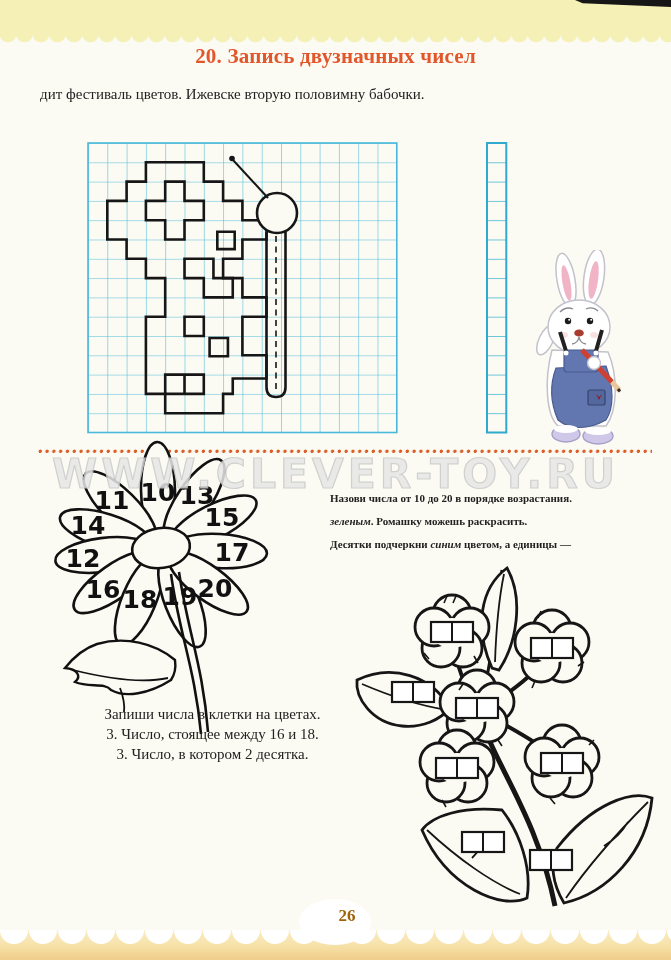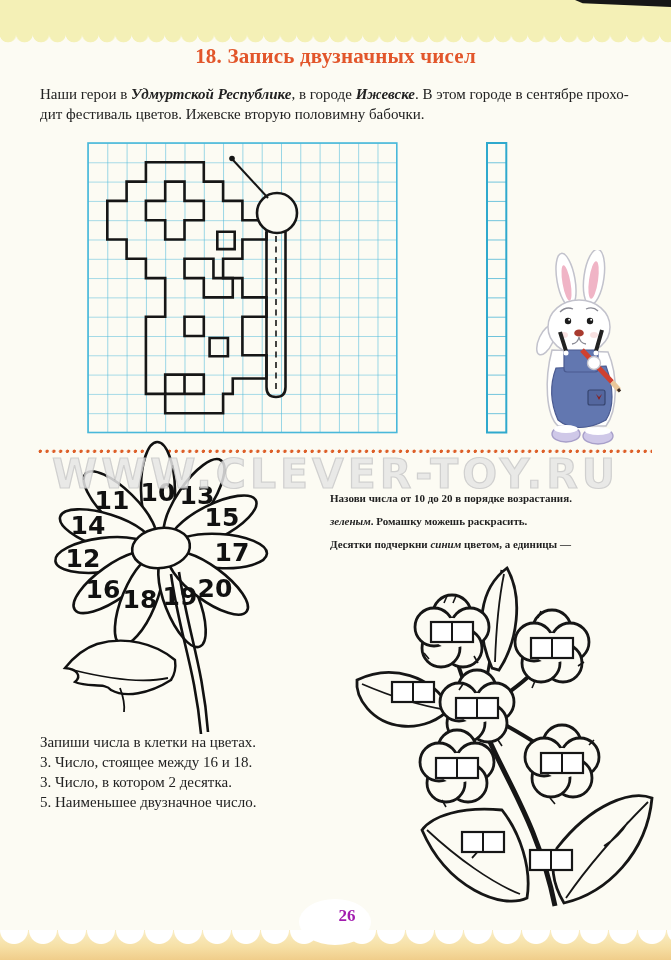--- a/index.html
+++ b/index.html
@@ -53,7 +53,7 @@
   <div class="top-band-scallop"></div>
   <div class="corner-sliver"></div>
 
-  <div class="title">18. Запись двузначных чисел</div>
+  <div class="title">20. Запись двузначных чисел</div>
 
   <div class="intro">
     <span class="ln"><span>Наши герои в </span><span class="bi">Удмуртской Республике</span><span>, в городе </span><span class="bi">Ижевске</span><span>. В этом городе в сентябре прохо-</span></span>

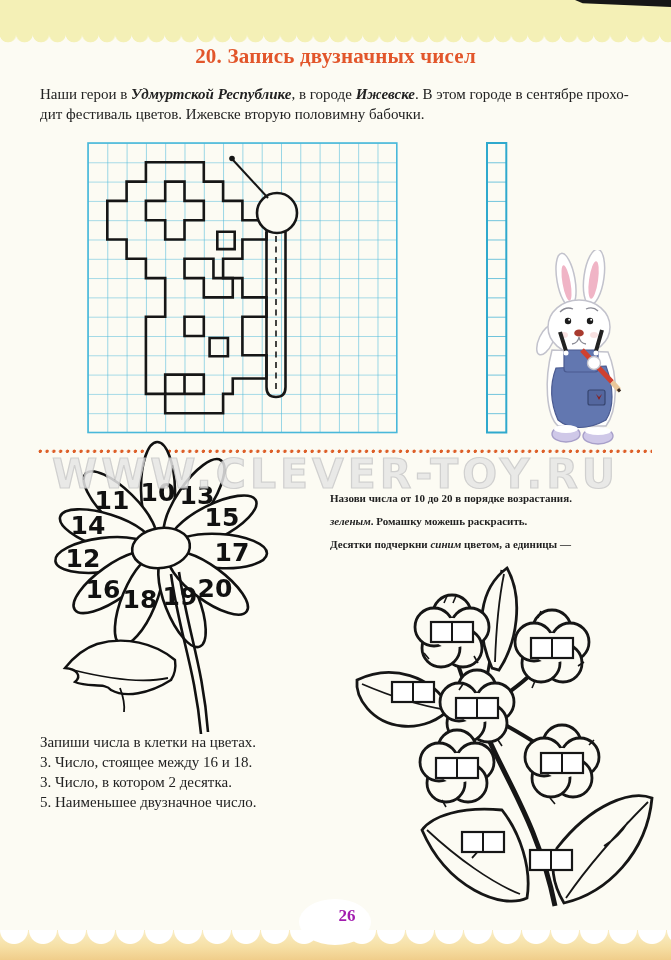--- a/index.html
+++ b/index.html
@@ -56,7 +56,6 @@
   <div class="title">20. Запись двузначных чисел</div>
 
   <div class="intro">
-    <span class="ln"><span>Наши герои в </span><span class="bi">Удмуртской Республике</span><span>, в городе </span><span class="bi">Ижевске</span><span>. В этом городе в сентябре прохо-</span></span>
     <span class="ln">дит фестиваль цветов. Ижевске вторую половимну бабочки.</span>
   </div>
 

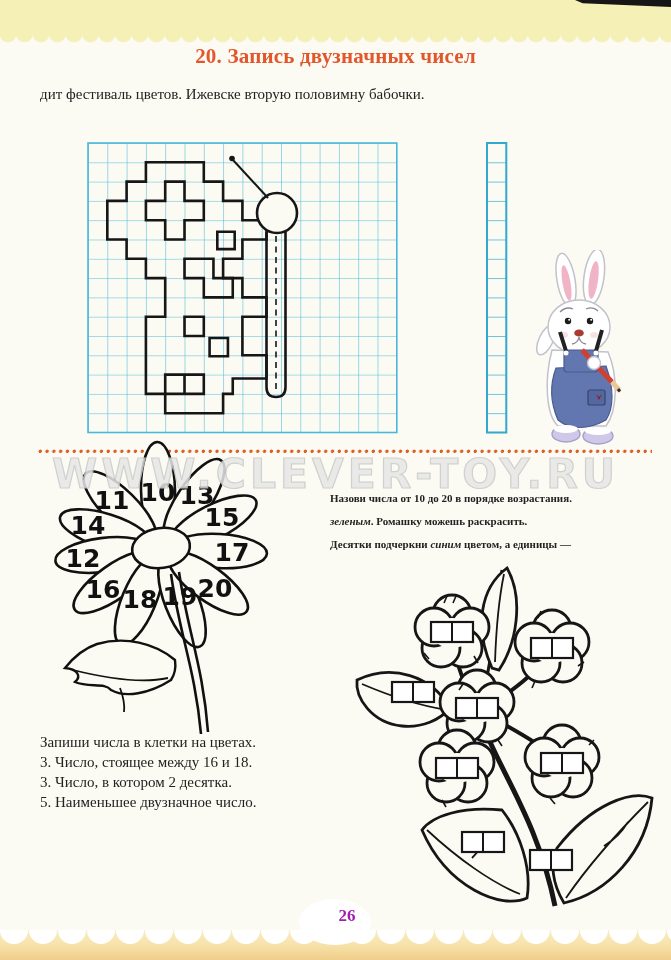--- a/index.html
+++ b/index.html
@@ -39,7 +39,7 @@
   .side-note .ln{display:block;white-space:nowrap;}
   .it{font-style:italic;}
   
-  .tasks{position:absolute;left:40px;top:732px;width:345px;font-size:15px;line-height:20px;z-index:2;}
+  .tasks{position:absolute;left:40px;top:704px;width:345px;font-size:15px;line-height:20px;z-index:2;text-align:center;}
   .tasks div{white-space:nowrap;}
   
   .abs{position:absolute;z-index:1;}

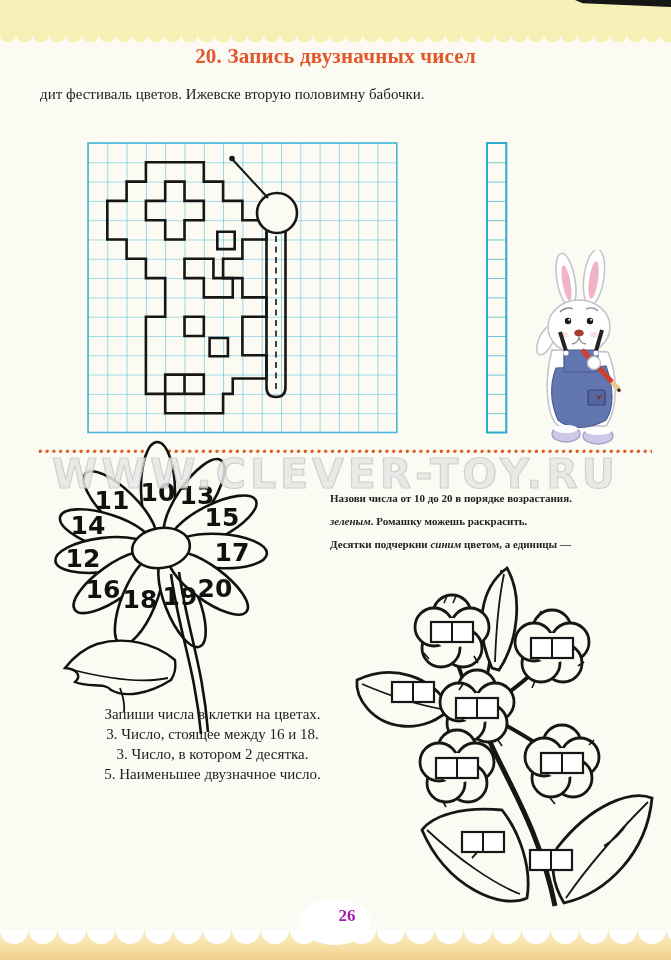--- a/index.html
+++ b/index.html
@@ -276,7 +276,6 @@
     <div>Запиши числа в клетки на цветах.</div>
     <div>3. Число, стоящее между 16 и 18.</div>
     <div>3. Число, в котором 2 десятка.</div>
-    <div>5. Наименьшее двузначное число.</div>
   </div>
 
   <div class="bottom-band"></div>

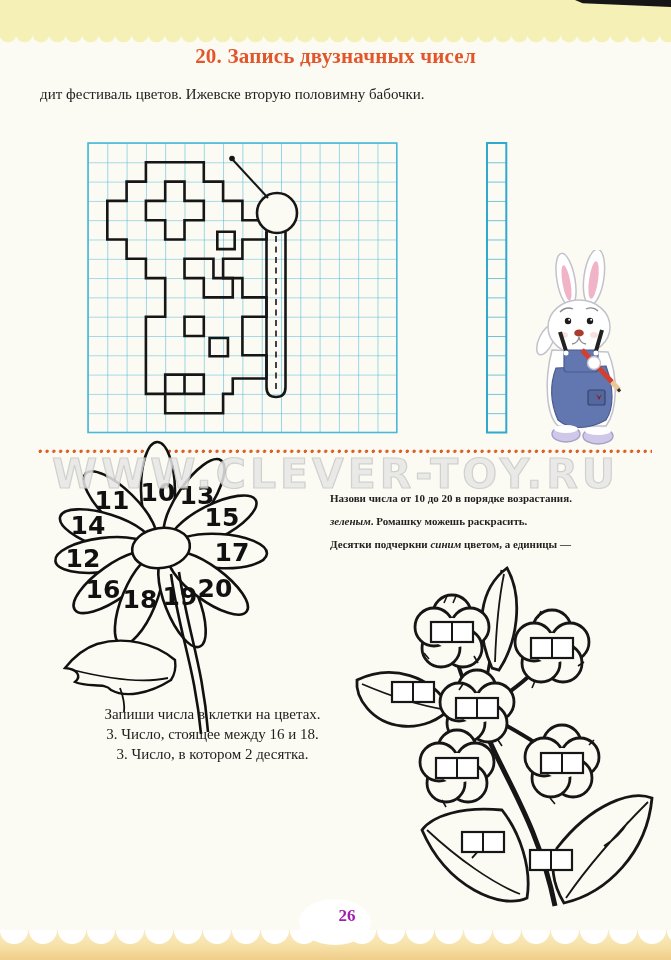--- a/index.html
+++ b/index.html
@@ -19,7 +19,7 @@
         background-size:29px 17px;background-repeat:repeat-x;}
   .page-number-notch{position:absolute;left:299px;top:899px;width:72px;height:46px;
         background:#ffffff;border-radius:50%;z-index:3;text-align:center;}
-  .page-number-notch span{display:inline-block;margin-top:7px;font-weight:bold;font-size:17px;color:#a21caf;margin-left:24px;}
+  .page-number-notch span{display:inline-block;margin-top:7px;font-weight:bold;font-size:17px;color:#a16207;margin-left:24px;}
   
   .title{position:absolute;top:44px;left:0;width:100%;text-align:center;
         font-weight:bold;font-size:21px;color:#e2562b;letter-spacing:.2px;}

